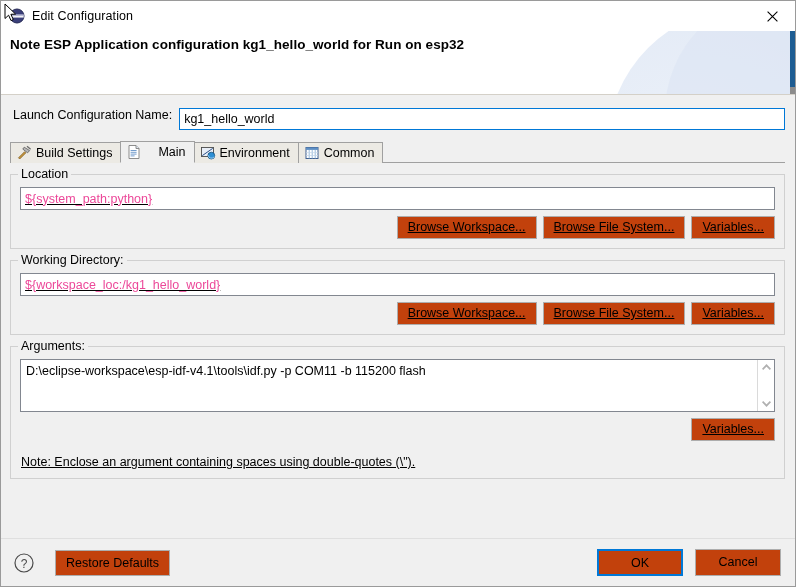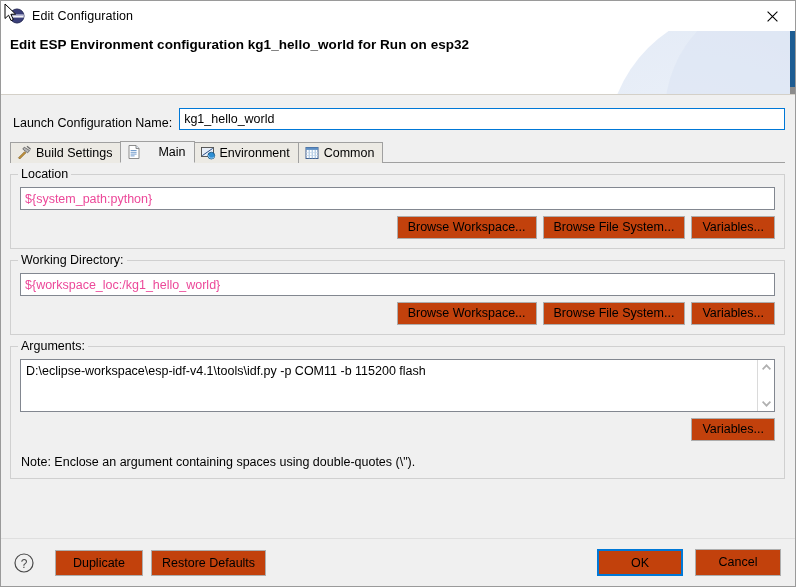--- a/index.html
+++ b/index.html
@@ -373,7 +373,7 @@
     <div class="arc2"></div>
     <div class="header-rightbar"></div>
     <div class="header-rightbar-b"></div>
-    <div class="header-title">Edit ESP Environment configuration kg1_hello_world for Run on esp32</div>
+    <div class="header-title">Note ESP Application configuration kg1_hello_world for Run on esp32</div>
   </div>
 
   <div class="content">

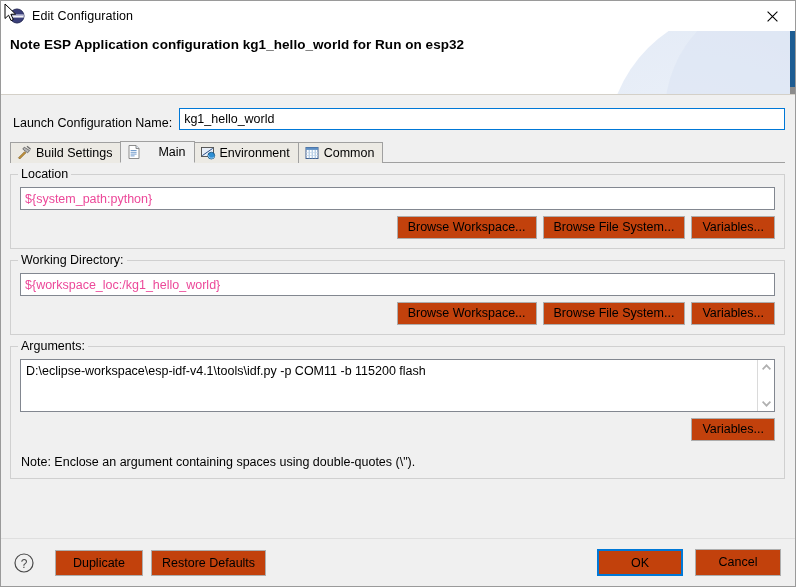--- a/index.html
+++ b/index.html
@@ -142,7 +142,7 @@
 
   .name-row {
     display: flex;
-    align-items: flex-end;
+    align-items: flex-start;
     padding: 13px 10px 0 12px;
   }
   .name-label {

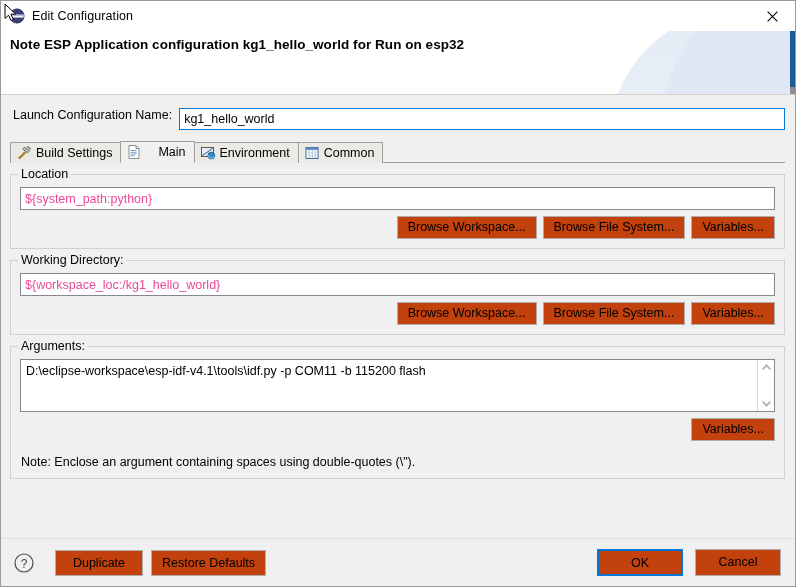--- a/index.html
+++ b/index.html
@@ -212,6 +212,7 @@
     padding: 0 9px 9px 9px;
     position: relative;
     background: transparent;
+    text-decoration: underline;
   }
   .group > .group-title {
     position: absolute;

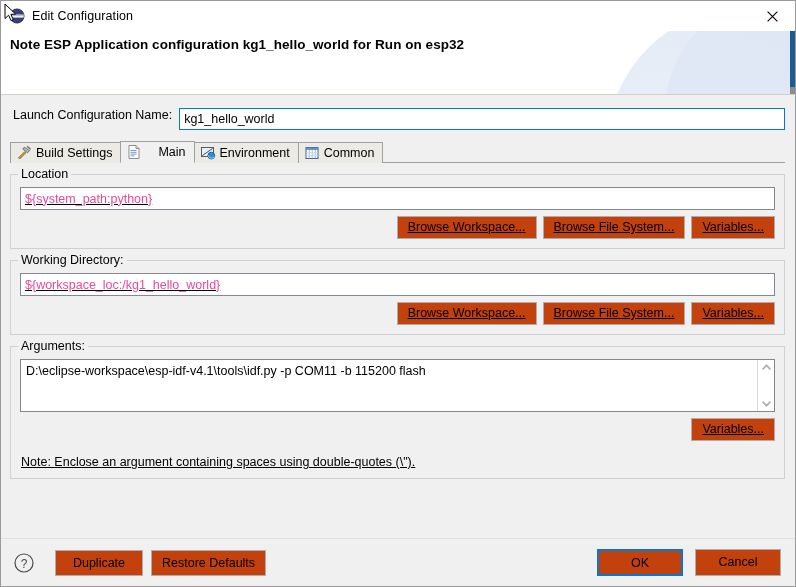--- a/index.html
+++ b/index.html
@@ -496,7 +496,6 @@
           <text x="11" y="15.6" font-family="Liberation Sans, sans-serif" font-size="12" fill="#4a4a4a" text-anchor="middle">?</text>
         </svg>
       </span>
-      <button class="btn btn-wide">Duplicate</button>
       <button class="btn btn-wide">Restore Defaults</button>
     </div>
     <div class="footer-spacer"></div>

